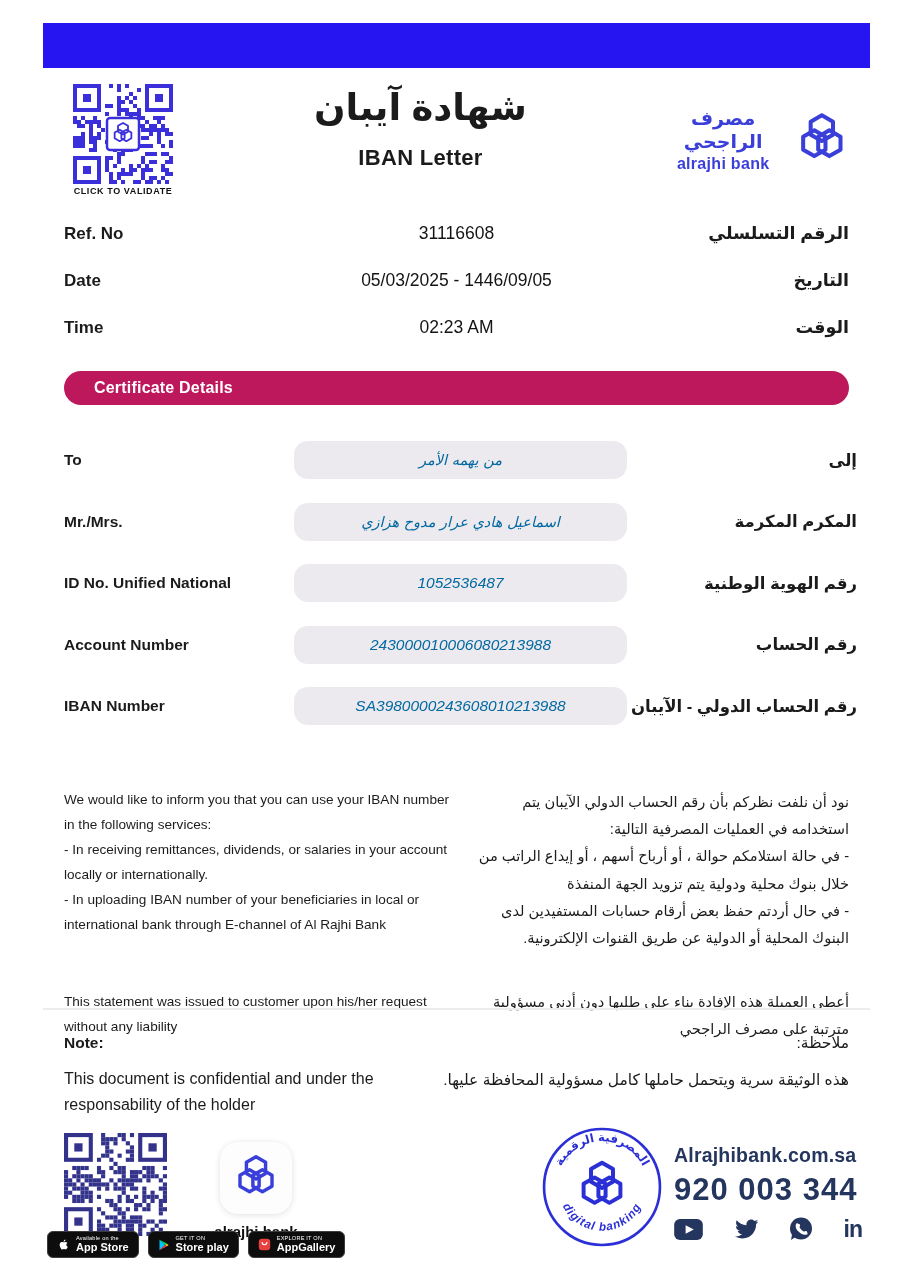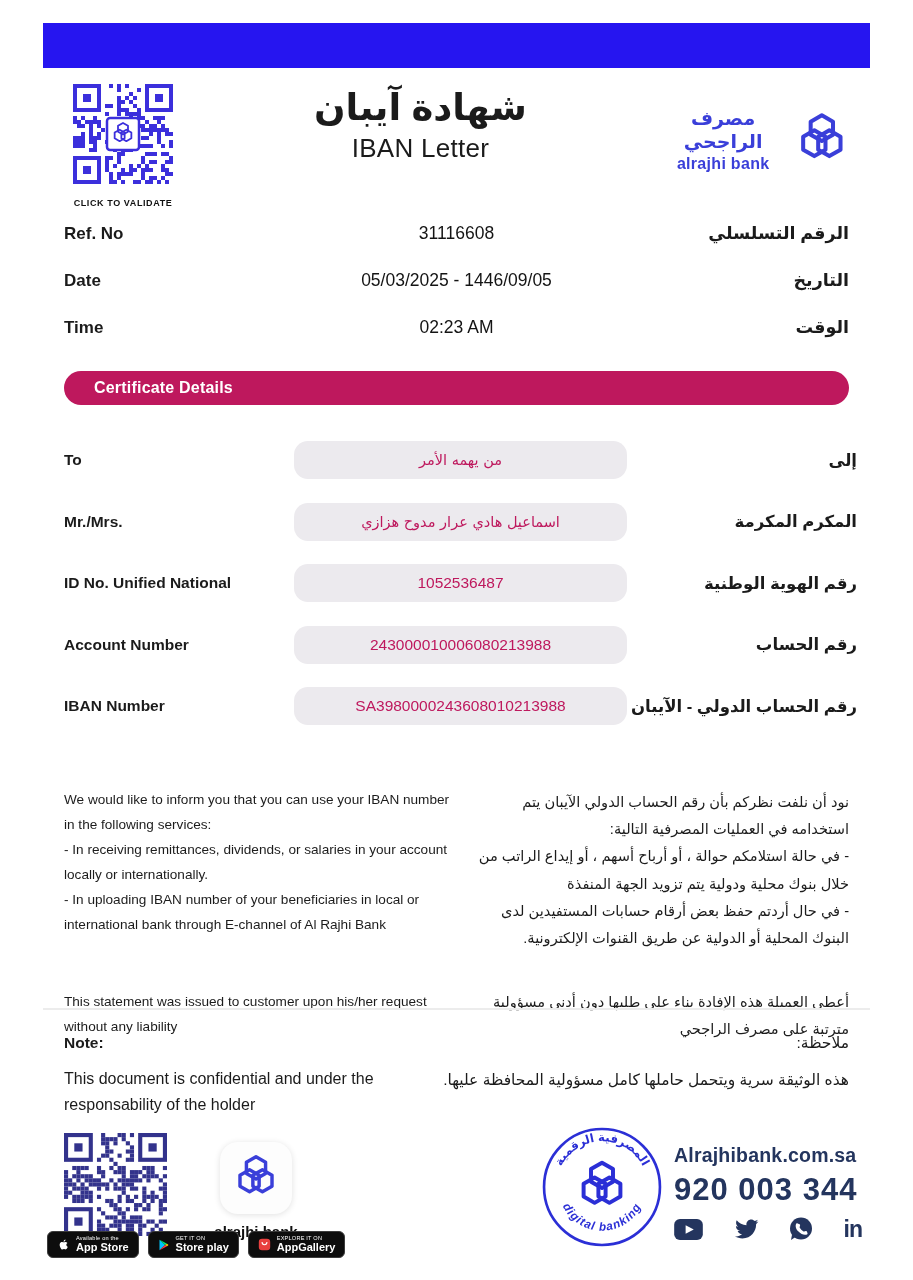--- a/index.html
+++ b/index.html
@@ -16,7 +16,7 @@
   .qr-caption{font-size:9px;letter-spacing:.6px;color:#101010;margin-top:14px;font-weight:bold;}
   .titles{flex:1;text-align:center;padding-top:2px;}
   .title-ar{font-size:37px;font-weight:bold;direction:rtl;}
-  .title-en{font-size:26px;font-weight:normal;margin-top:4px;letter-spacing:.3px;}
+  .title-en{font-size:22px;font-weight:bold;margin-top:16px;letter-spacing:.3px;}
   .brand{width:190px;display:flex;align-items:center;justify-content:flex-end;gap:8px;padding-top:24px;}
   .brand-text{text-align:center;color:#3A3FD9;line-height:1.2;}
   .brand-ar{font-size:19px;font-weight:bold;direction:rtl;}

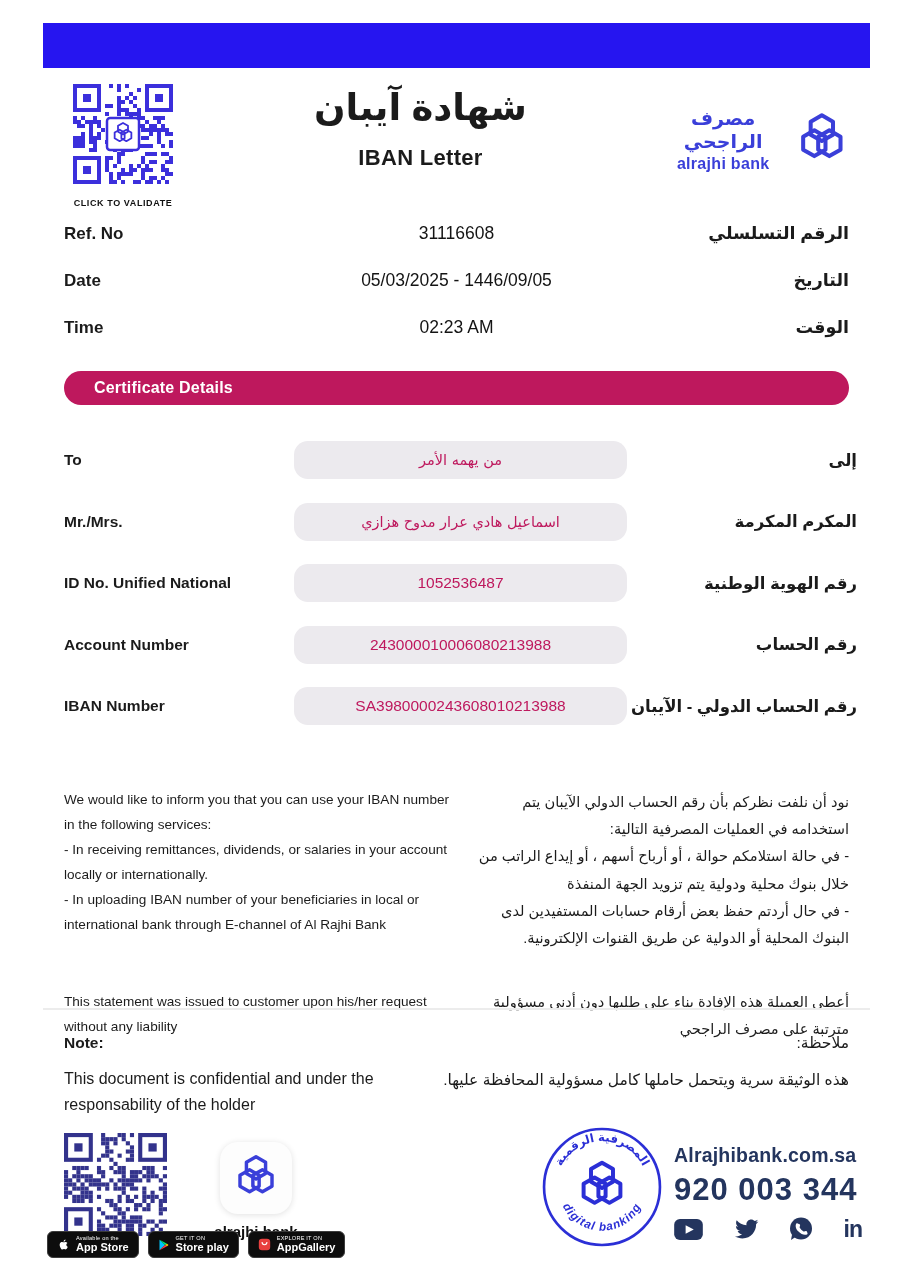--- a/index.html
+++ b/index.html
@@ -13,7 +13,7 @@
   .header{position:absolute;left:64px;top:84px;width:785px;display:flex;align-items:flex-start;}
   .qr-block{width:118px;text-align:center;}
   .qr-block svg{width:100px;height:100px;display:block;margin:0 auto;}
-  .qr-caption{font-size:9px;letter-spacing:.6px;color:#101010;margin-top:14px;font-weight:bold;}
+  .qr-caption{font-size:9px;letter-spacing:.6px;color:#101010;margin-top:2px;font-weight:bold;}
   .titles{flex:1;text-align:center;padding-top:2px;}
   .title-ar{font-size:37px;font-weight:bold;direction:rtl;}
   .title-en{font-size:22px;font-weight:bold;margin-top:16px;letter-spacing:.3px;}

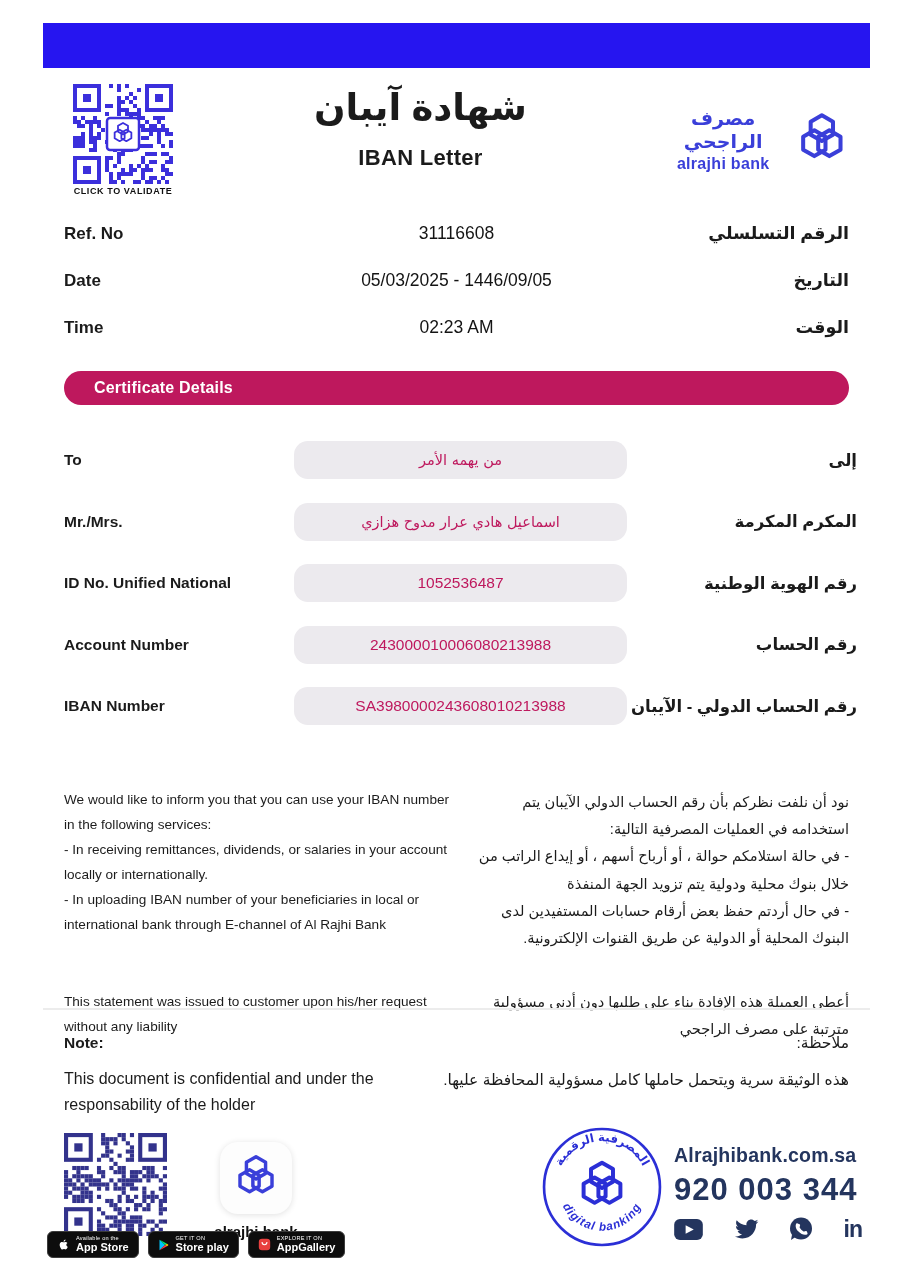--- a/index.html
+++ b/index.html
@@ -40,7 +40,7 @@
   .field-row{display:grid;grid-template-columns:230px 1fr 230px;align-items:center;height:38px;margin-bottom:23.5px;}
   .field-label-en{font-size:15.5px;font-weight:bold;}
   .value-pill{background:#ECEAEE;border-radius:14px;height:38px;width:333px;margin:0 auto;
-    display:flex;align-items:center;justify-content:center;font-size:15.5px;color:#be185d;}
+    display:flex;align-items:center;justify-content:center;font-size:15.5px;color:#0369a1;font-style:italic;}
   .value-pill.rtl{direction:rtl;font-family:"DejaVu Sans",sans-serif;font-size:14.5px;}
   .field-label-ar{font-size:16.5px;font-weight:bold;text-align:right;direction:rtl;}
 

